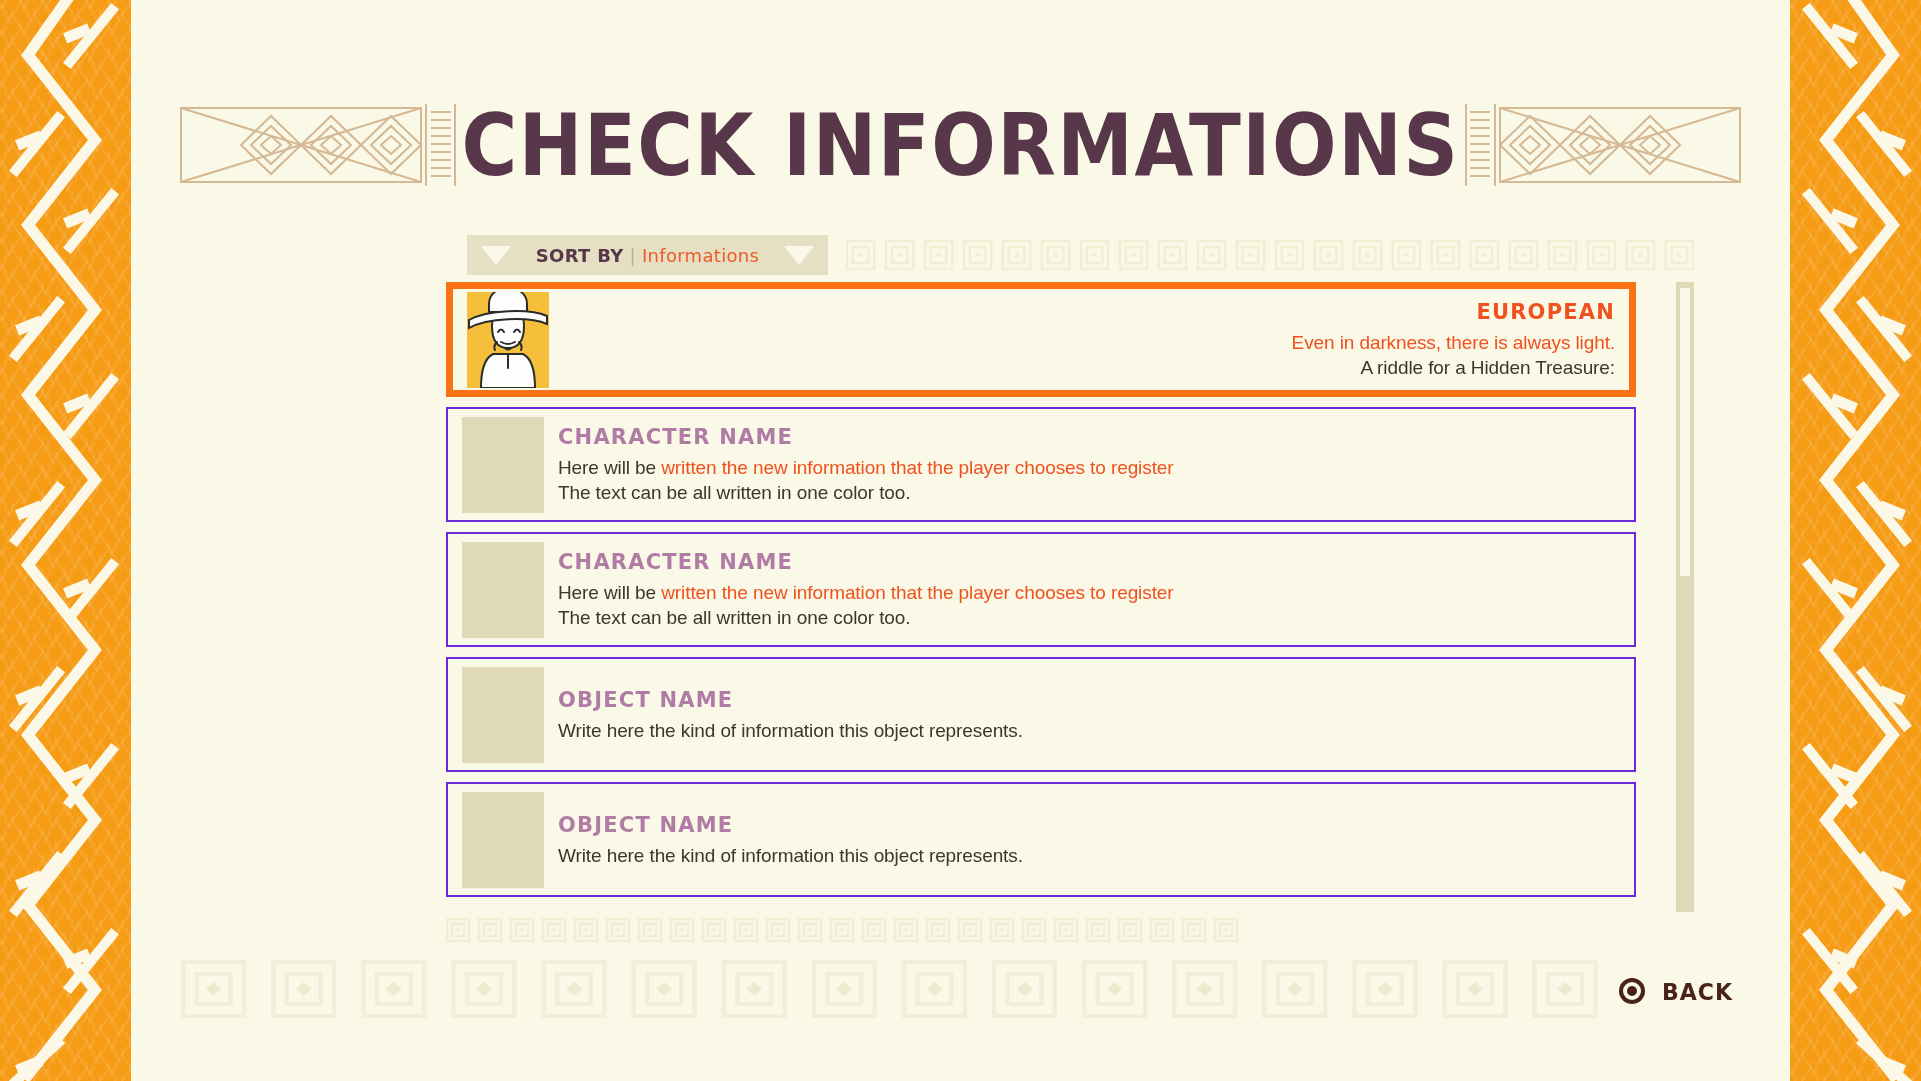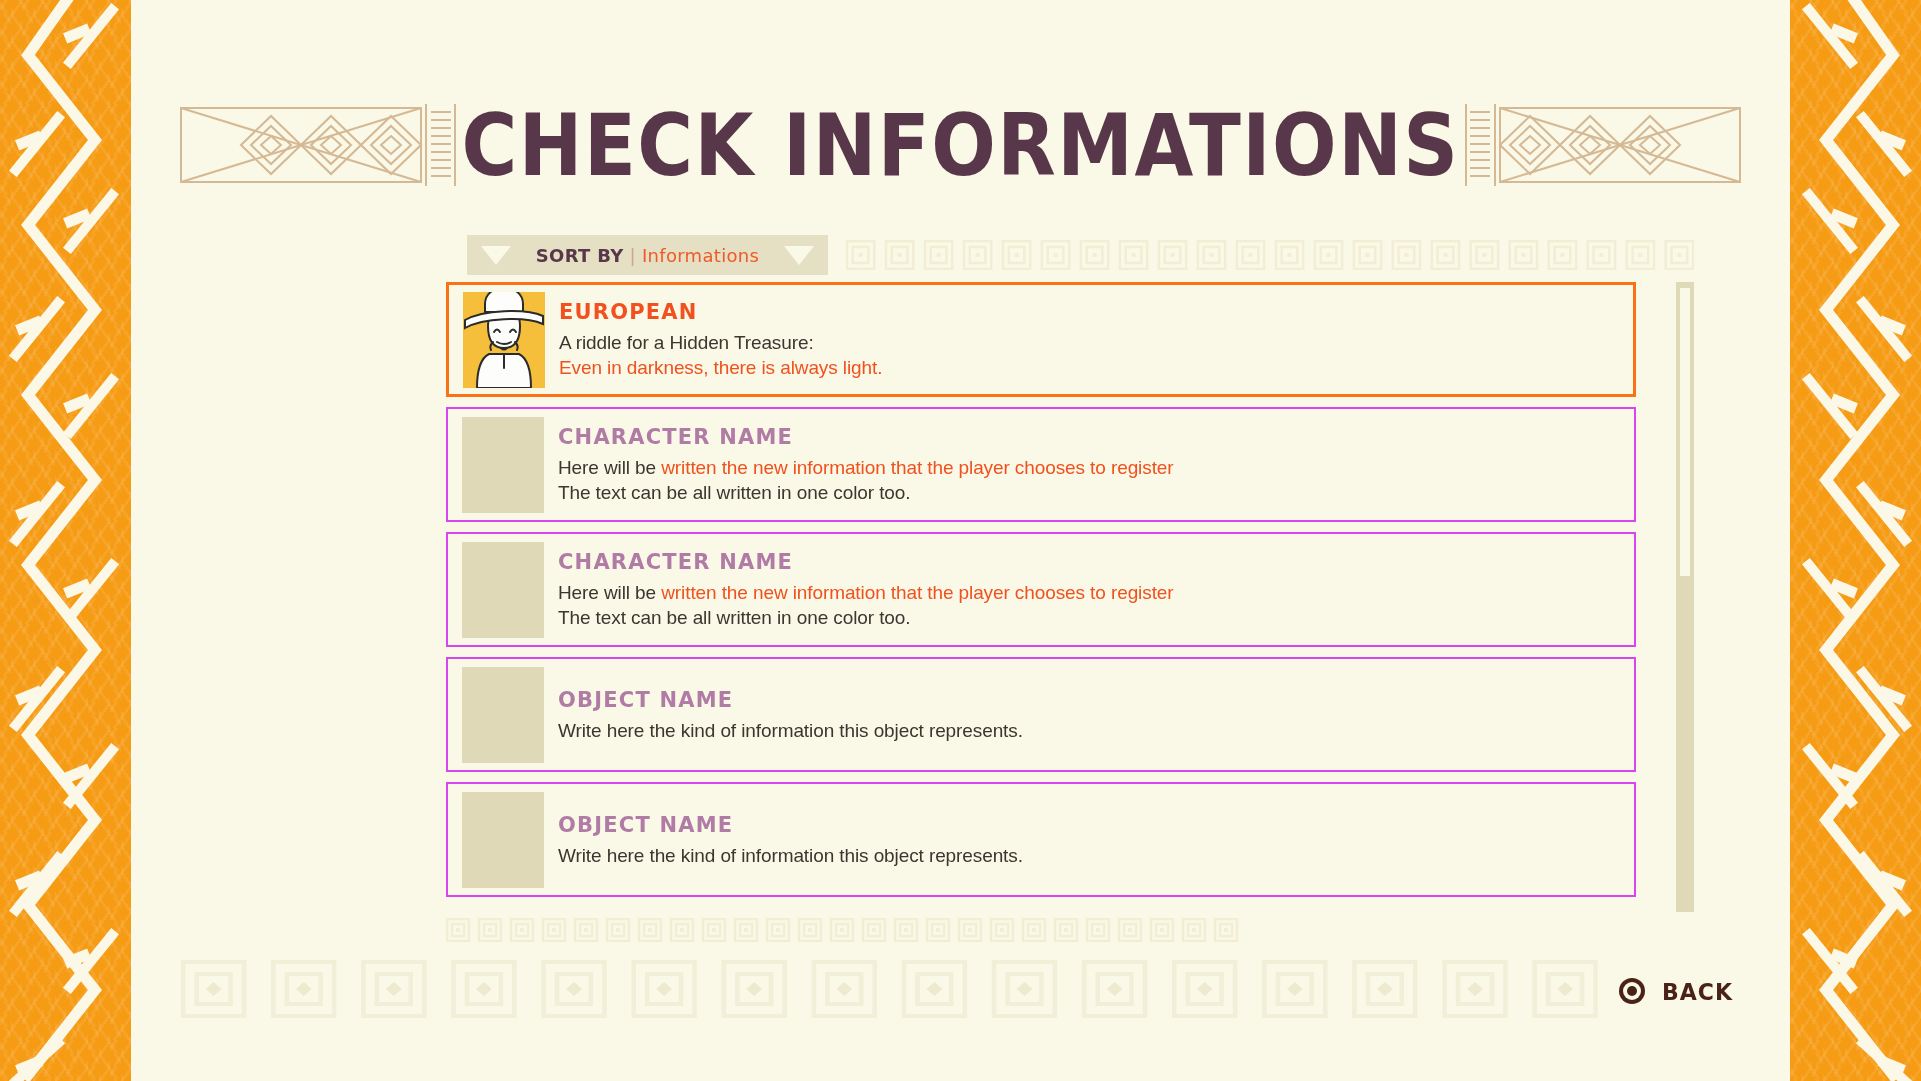--- a/index.html
+++ b/index.html
@@ -160,7 +160,8 @@
     padding: 0 14px;
   }
   .card.selected {
-    border: 3px solid #f97316;
+    border: 7px solid #f97316;
+    text-align: right;
   }
   .thumb {
     width: 82px;

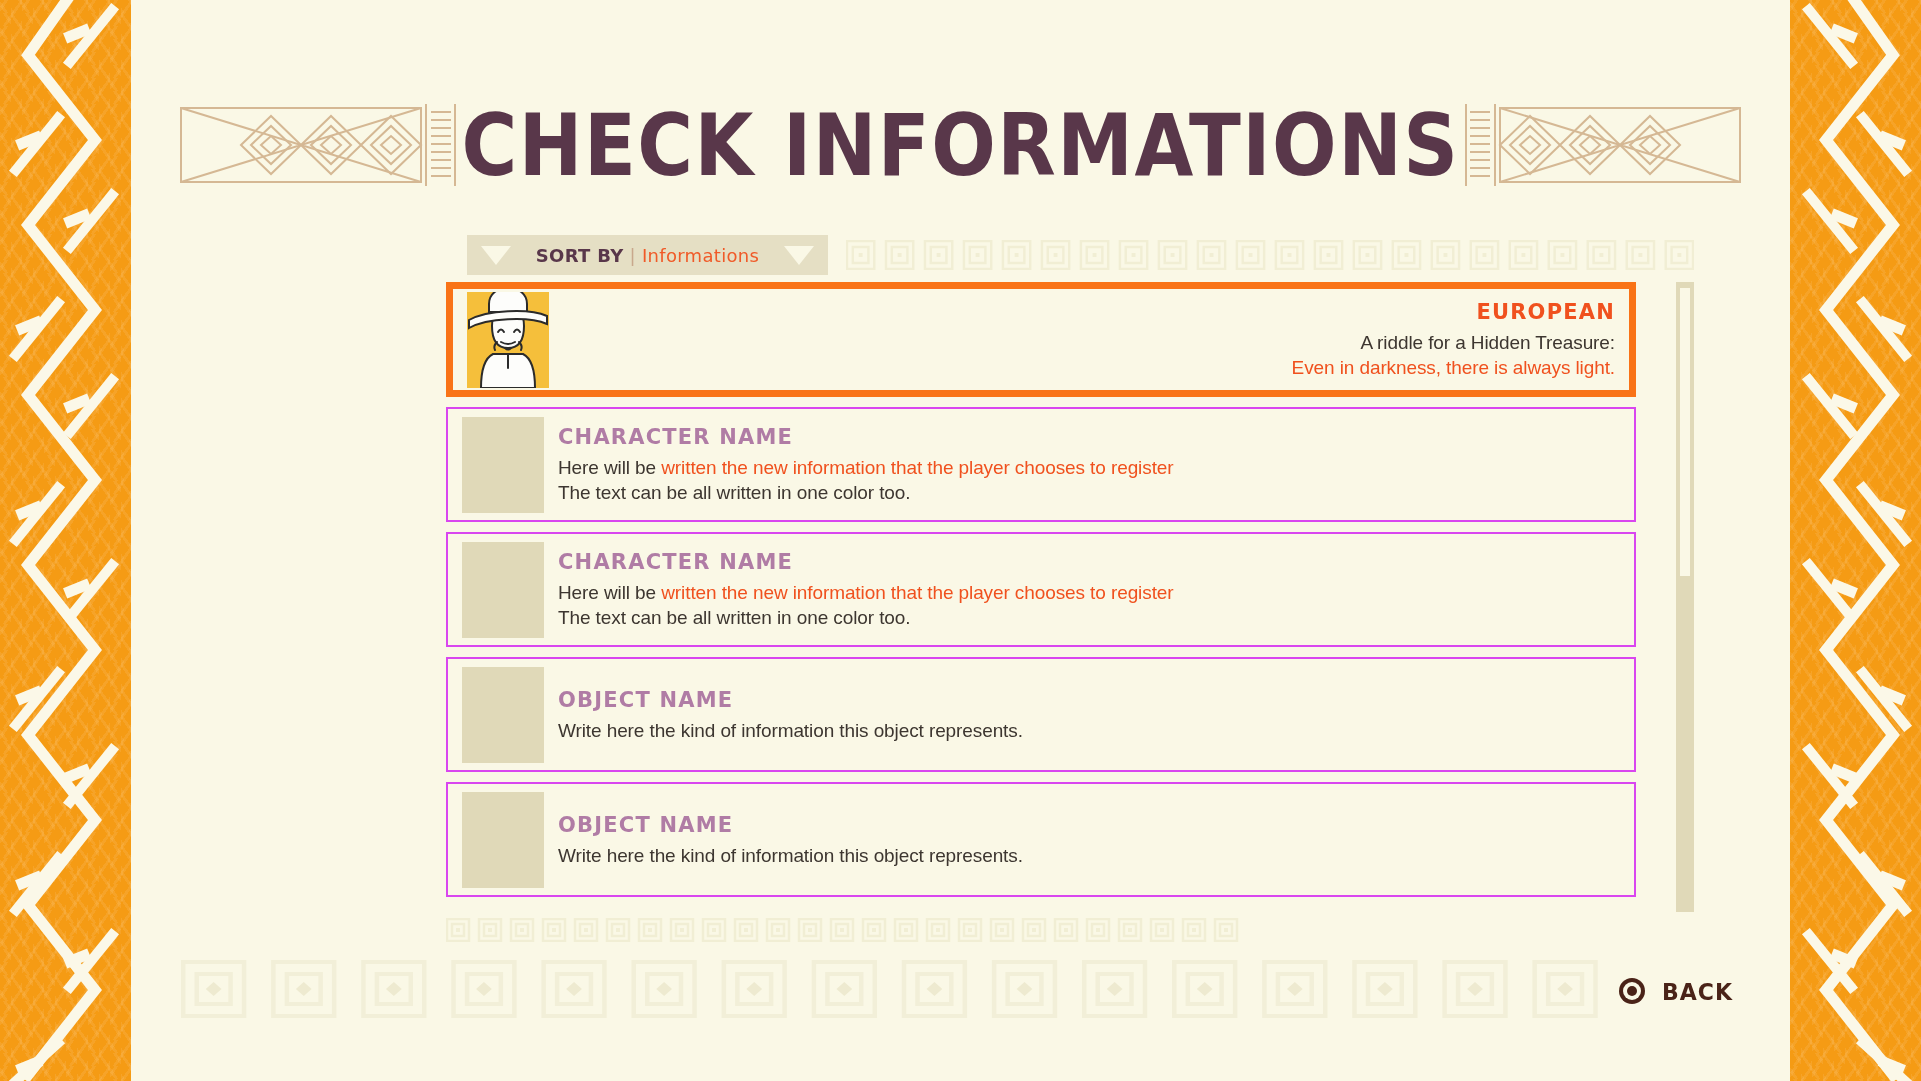--- a/index.html
+++ b/index.html
@@ -456,8 +456,8 @@
           </div>
           <div class="card-body">
             <div class="card-title euro">EUROPEAN</div>
+            <div class="card-line"><span class="accent">Even in darkness, there is always light.</span></div>
             <div class="card-line"><span>A riddle for a Hidden Treasure:</span></div>
-            <div class="card-line"><span class="accent">Even in darkness, there is always light.</span></div>
           </div>
         </div>
 

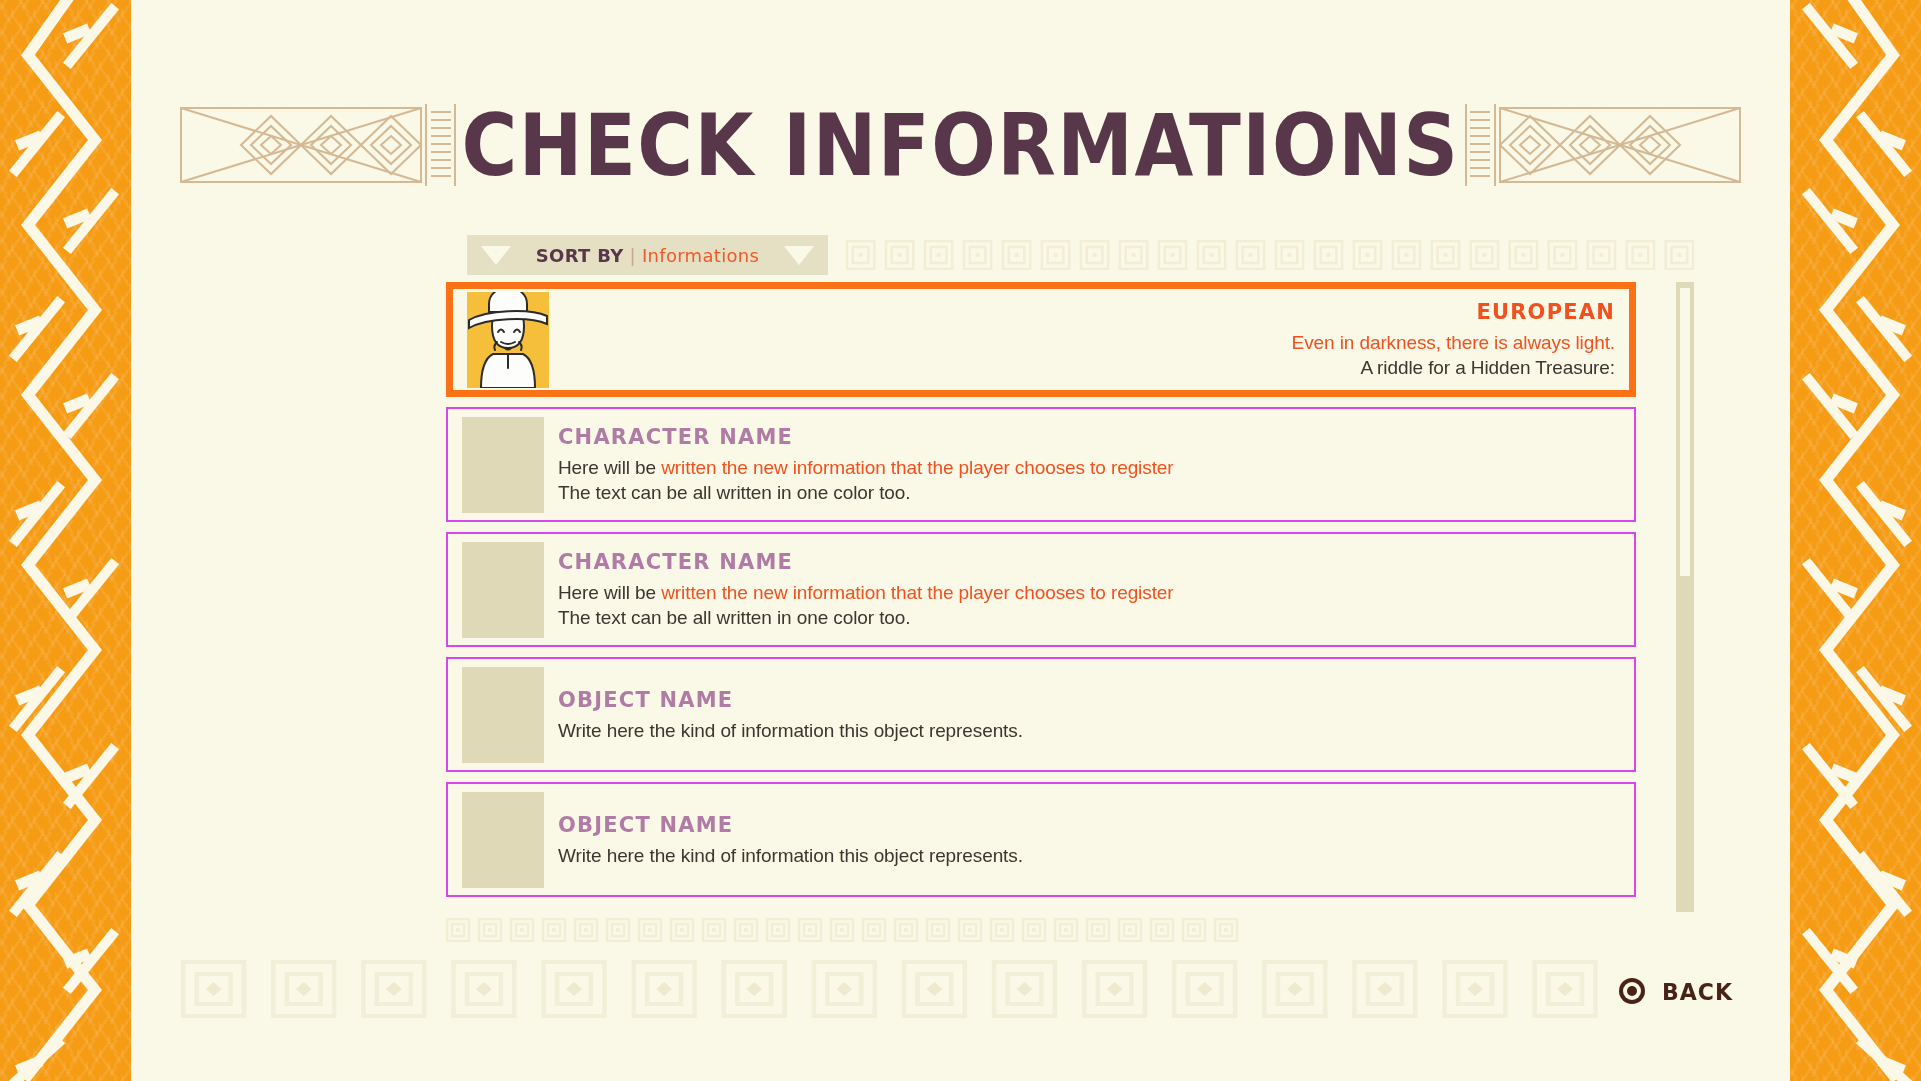--- a/index.html
+++ b/index.html
@@ -153,7 +153,7 @@
     width: 1190px;
     height: 115px;
     background: #faf8e6;
-    border: 2px solid #d946ef;
+    border: 2px solid #6d28d9;
     margin-bottom: 10px;
     display: flex;
     align-items: center;

